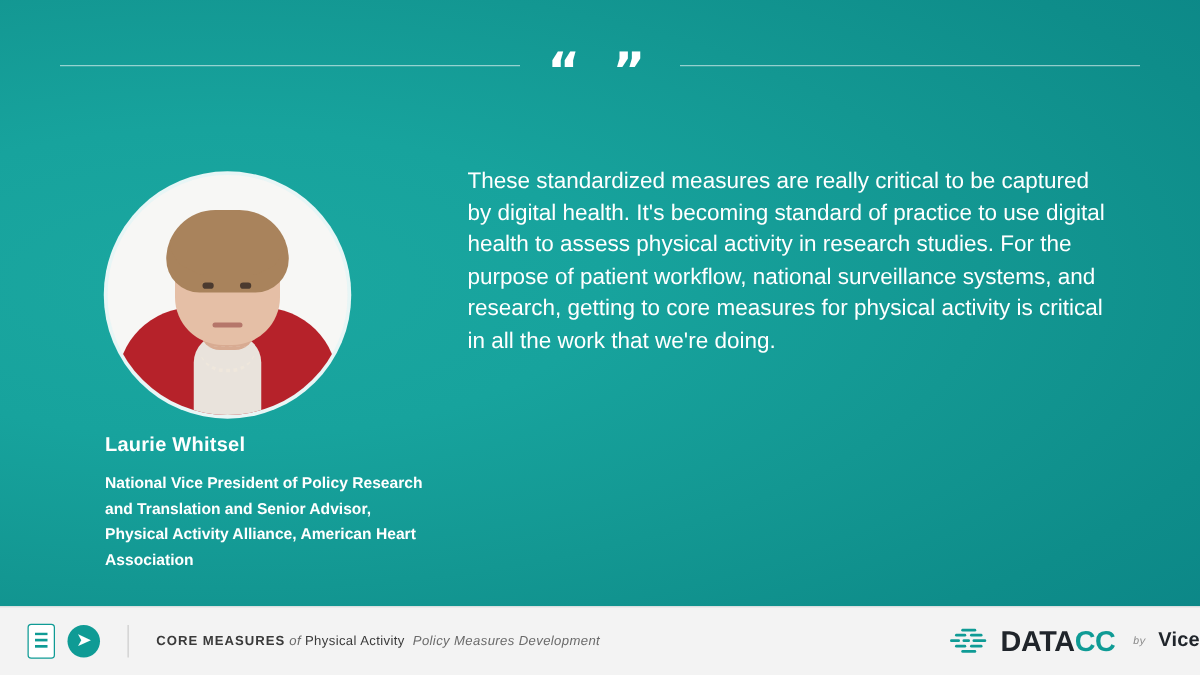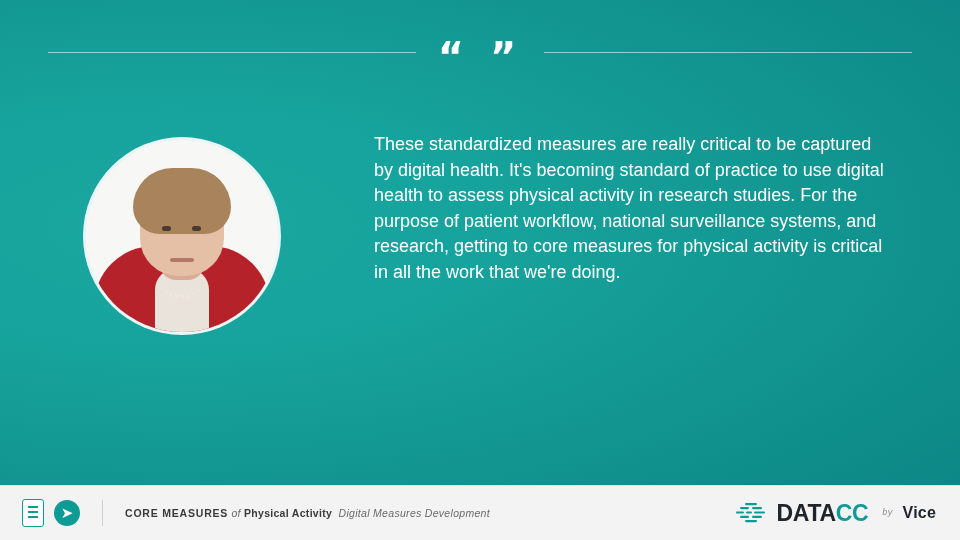--- a/index.html
+++ b/index.html
@@ -323,6 +323,10 @@
     </div>
   </div>
 
+  <div class="speaker">
+    <p class="speaker-name">Laurie Whitsel</p>
+    <p class="speaker-title">National Vice President of Policy Research and Translation and Senior Advisor, Physical Activity Alliance, American Heart Association</p>
+  </div>
 
   <div class="quote-body">These standardized measures are really critical to be captured by digital health. It's becoming standard of practice to use digital health to assess physical activity in research studies. For the purpose of patient workflow, national surveillance systems, and research, getting to core measures for physical activity is critical in all the work that we're doing.</div>
 

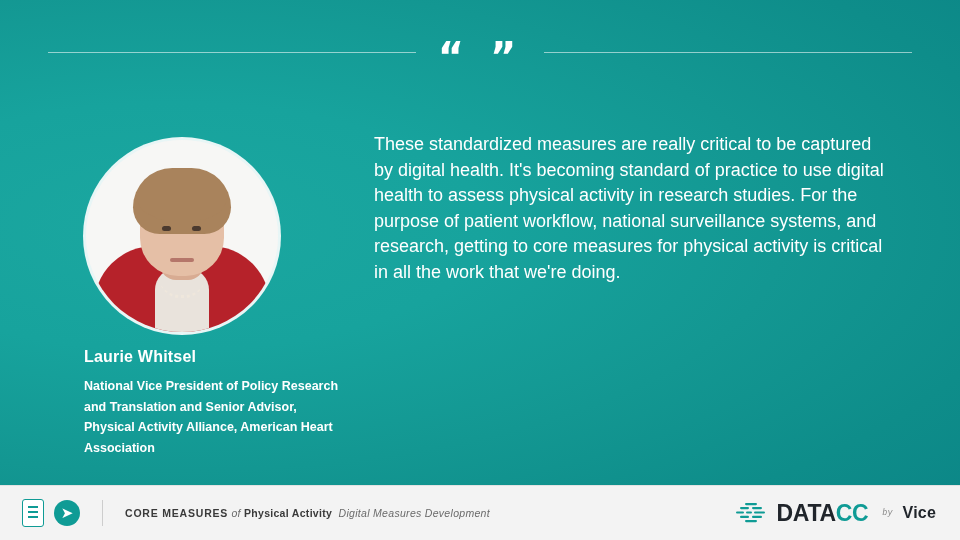--- a/index.html
+++ b/index.html
@@ -260,7 +260,7 @@
     font-style: italic;
     color: #6a6a6a;
   }
-  .f-text .bold2 { font-weight: 700; color: #3a3a3a; }
+  .f-text .bold2 { font-weight: 400; color: #3a3a3a; }
   .footer-right {
     margin-left: auto;
     padding-right: 24px;

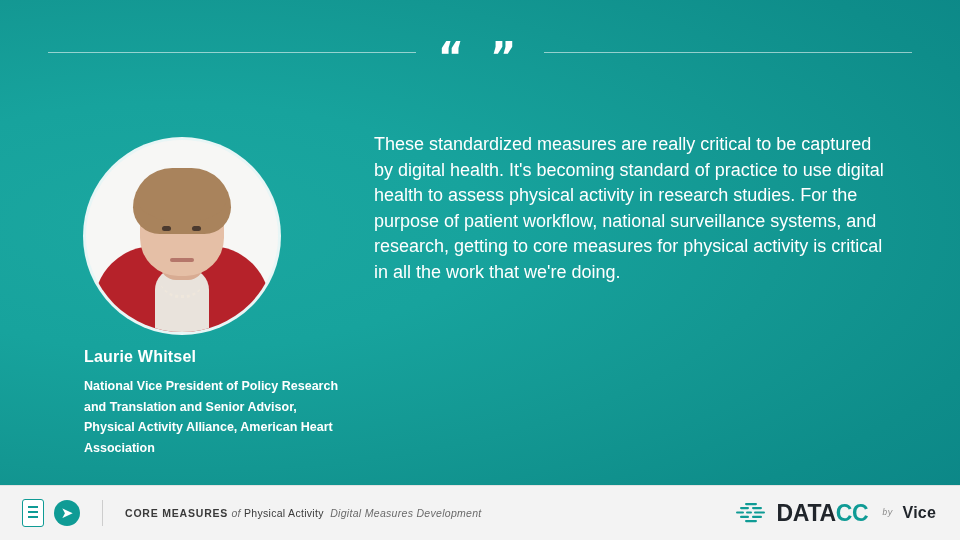--- a/index.html
+++ b/index.html
@@ -341,7 +341,7 @@
         <span class="strong">CORE MEASURES</span>
         <span class="ital">of</span>
         <span class="bold2">Physical Activity</span>
-        &nbsp;<span class="ital">Digital Measures Development</span>
+        &nbsp;<span class="ital">Policy Measures Development</span>
       </div>
     </div>
     <div class="footer-right">

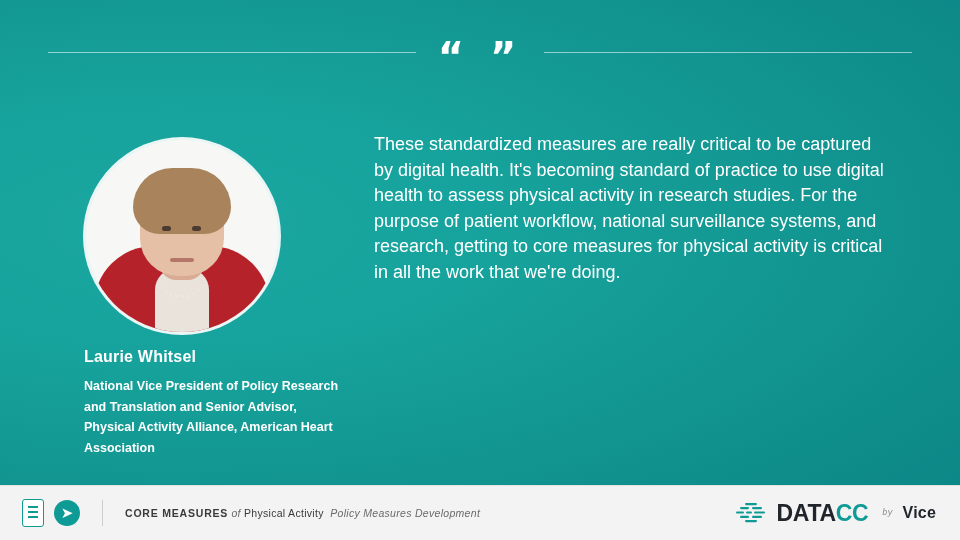--- a/index.html
+++ b/index.html
@@ -263,7 +263,6 @@
   .f-text .bold2 { font-weight: 400; color: #3a3a3a; }
   .footer-right {
     margin-left: auto;
-    padding-right: 24px;
     display: flex;
     align-items: center;
     gap: 10px;

